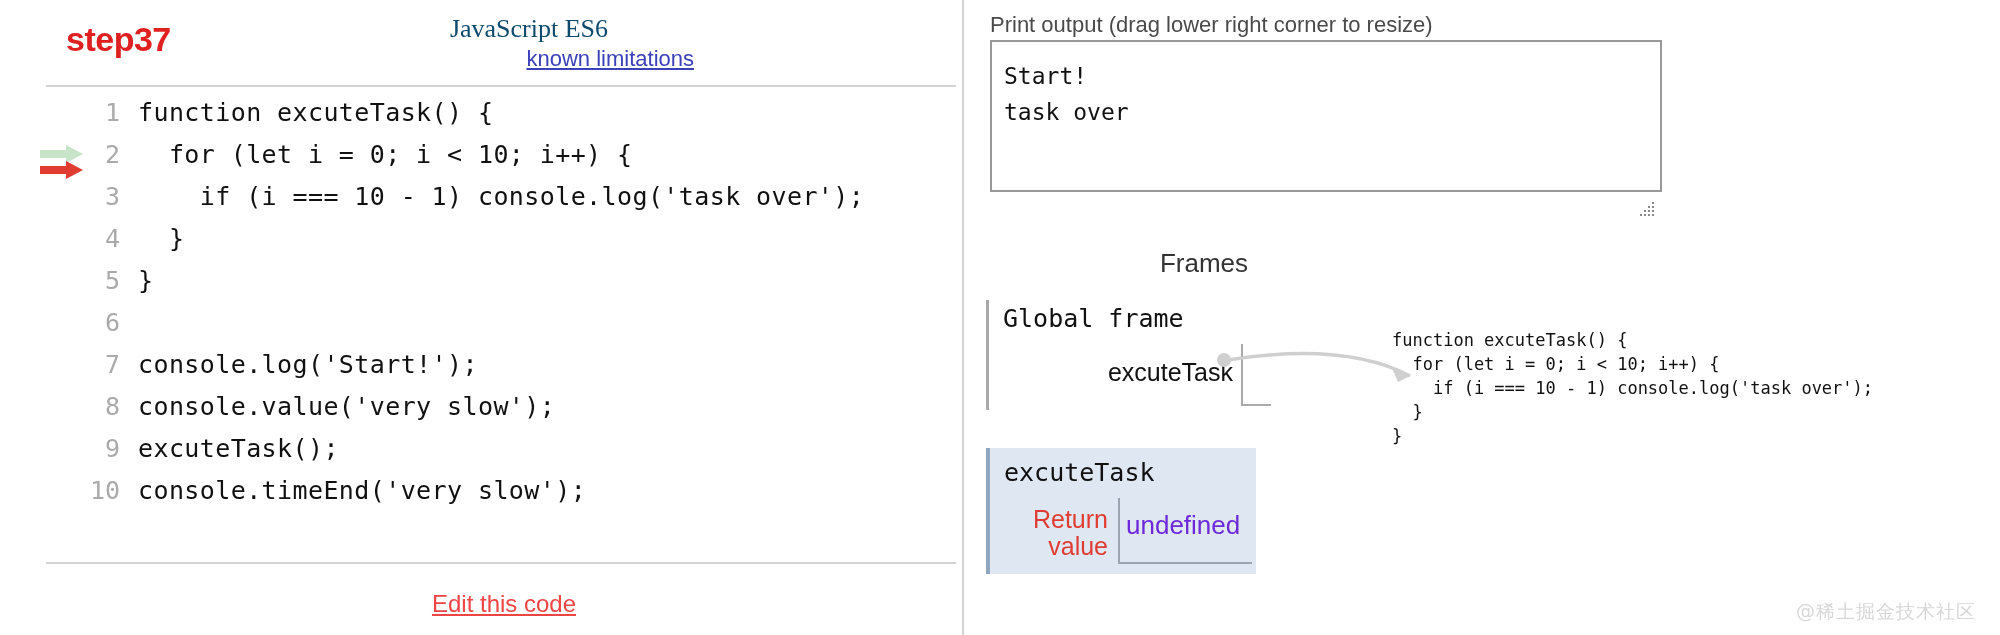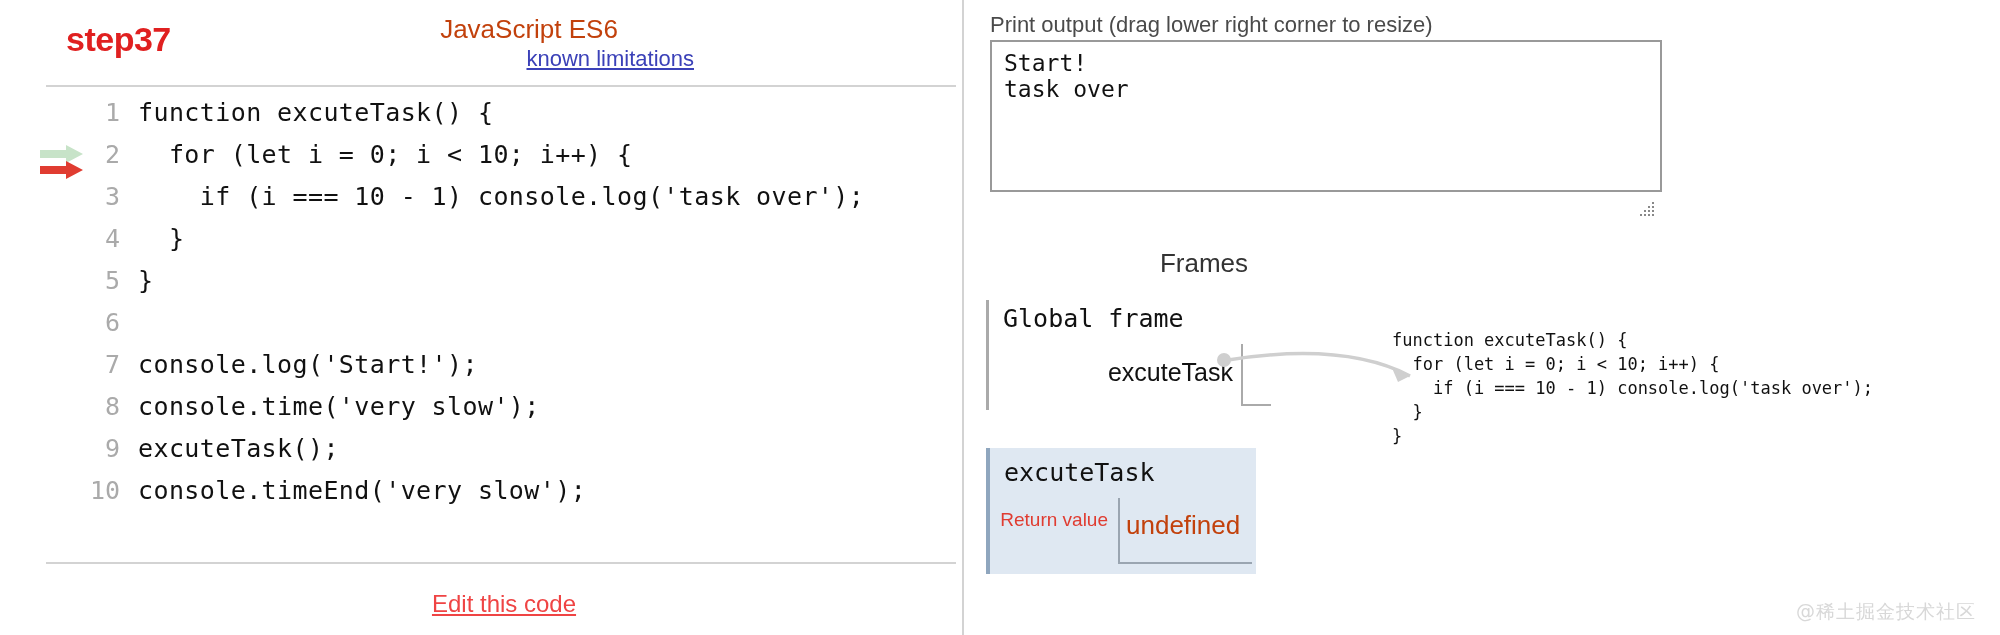--- a/index.html
+++ b/index.html
@@ -38,7 +38,8 @@
     width: 330px;
     text-align: center;
     font-size: 26px;
-    color: #c2410c;
+    color: #0c4a6e;
+    font-family: Liberation Serif, serif;
   }
   #known-limitations {
     position: absolute;

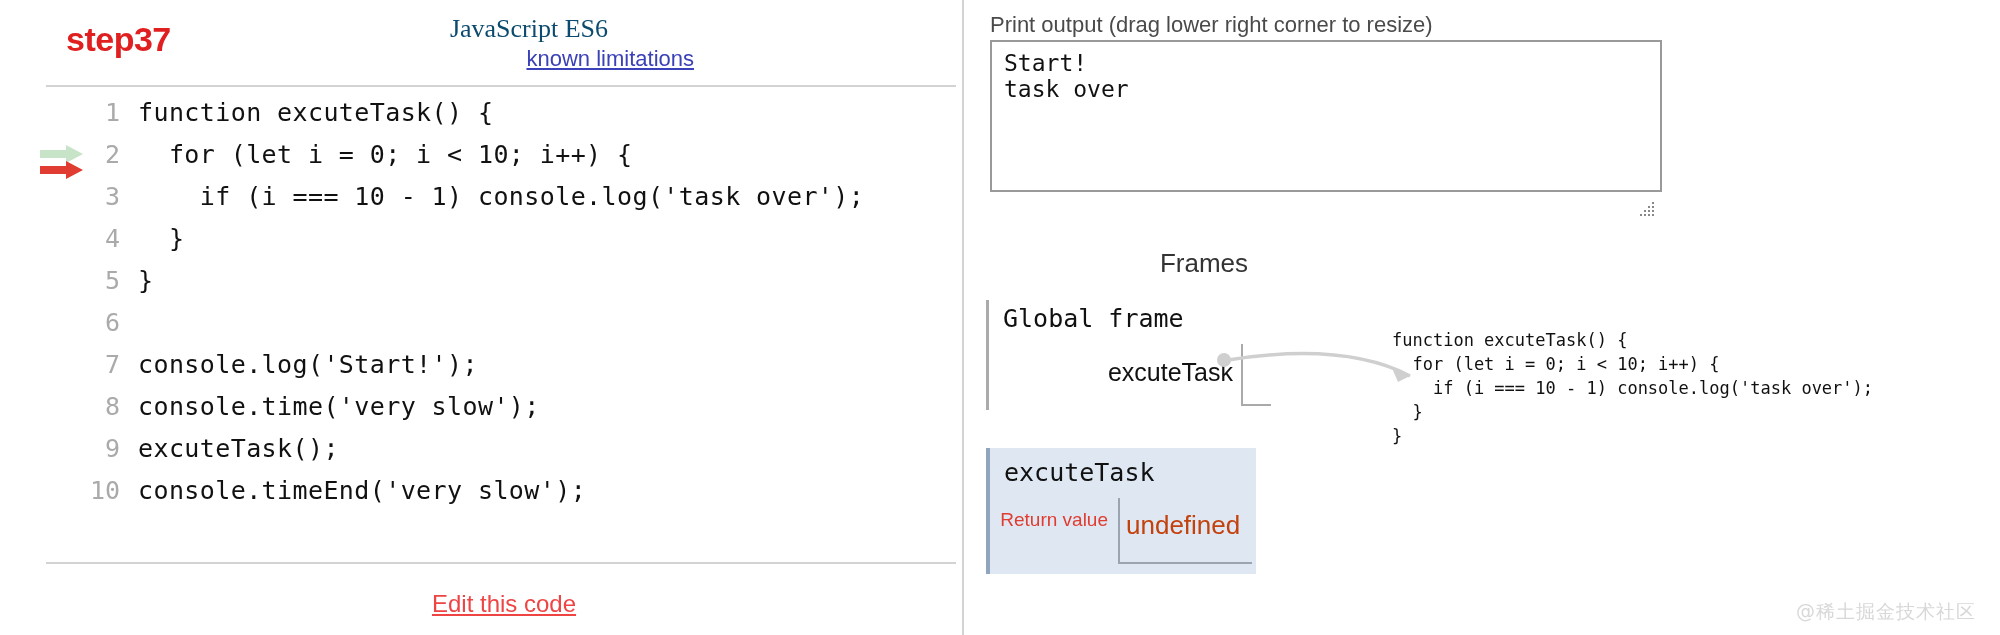--- a/index.html
+++ b/index.html
@@ -146,10 +146,10 @@
     border: 2px solid #999999;
     background: #ffffff;
     box-sizing: border-box;
-    padding: 8px 12px;
+    padding: 16px 12px;
     font-family: "DejaVu Sans Mono", monospace;
     font-size: 23px;
-    line-height: 26px;
+    line-height: 36px;
     color: #111111;
     white-space: pre;
     overflow: hidden;

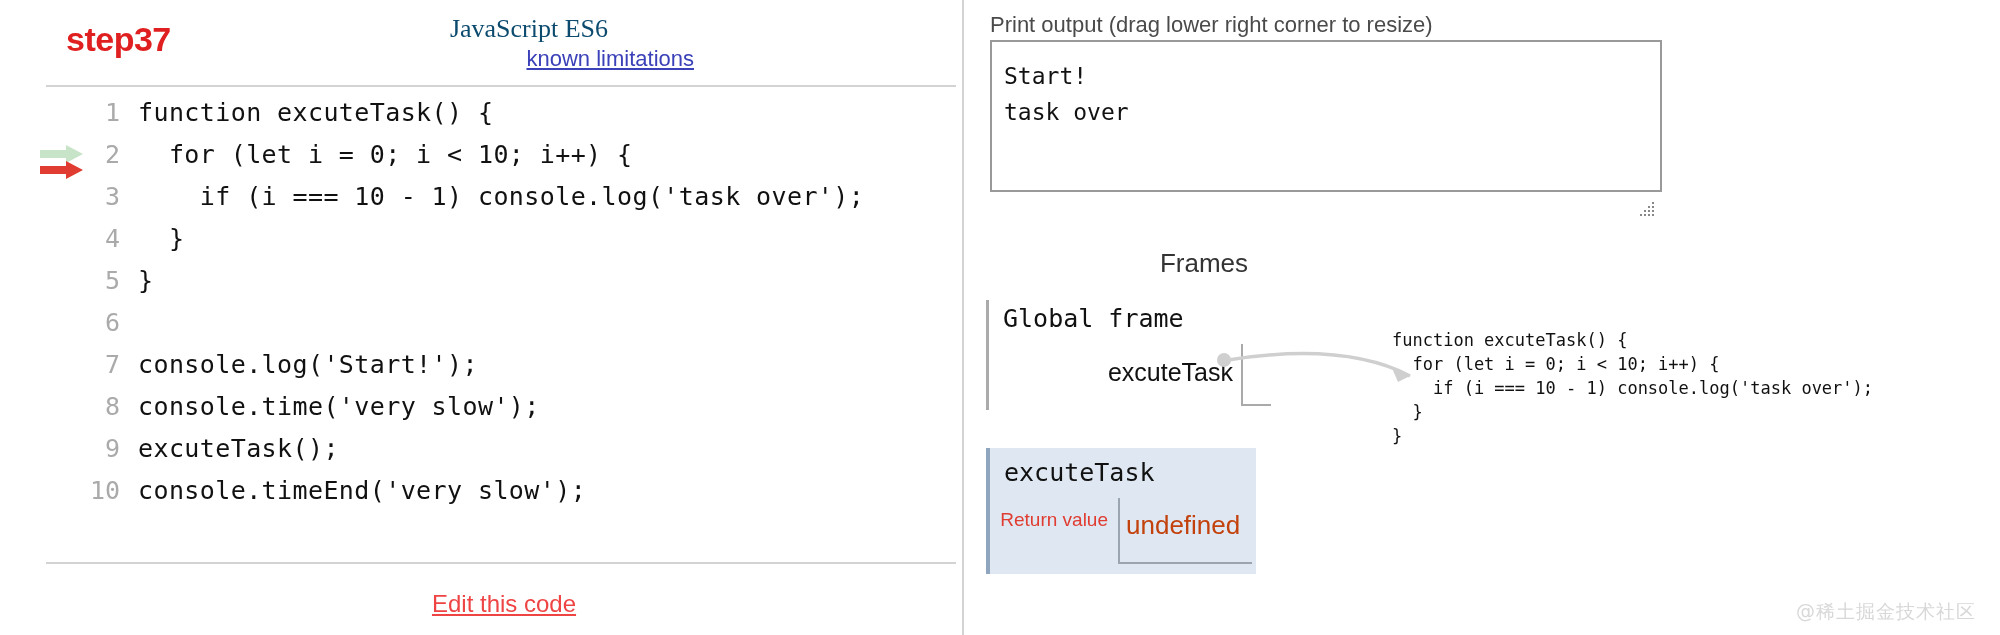--- a/index.html
+++ b/index.html
@@ -322,7 +322,7 @@
       </div>
       <div class="code-line">
         <span class="ln">8</span>
-        <span class="ltxt">console.time('very slow');</span>
+        <span class="ltxt">console.value('very slow');</span>
       </div>
       <div class="code-line">
         <span class="ln">9</span>

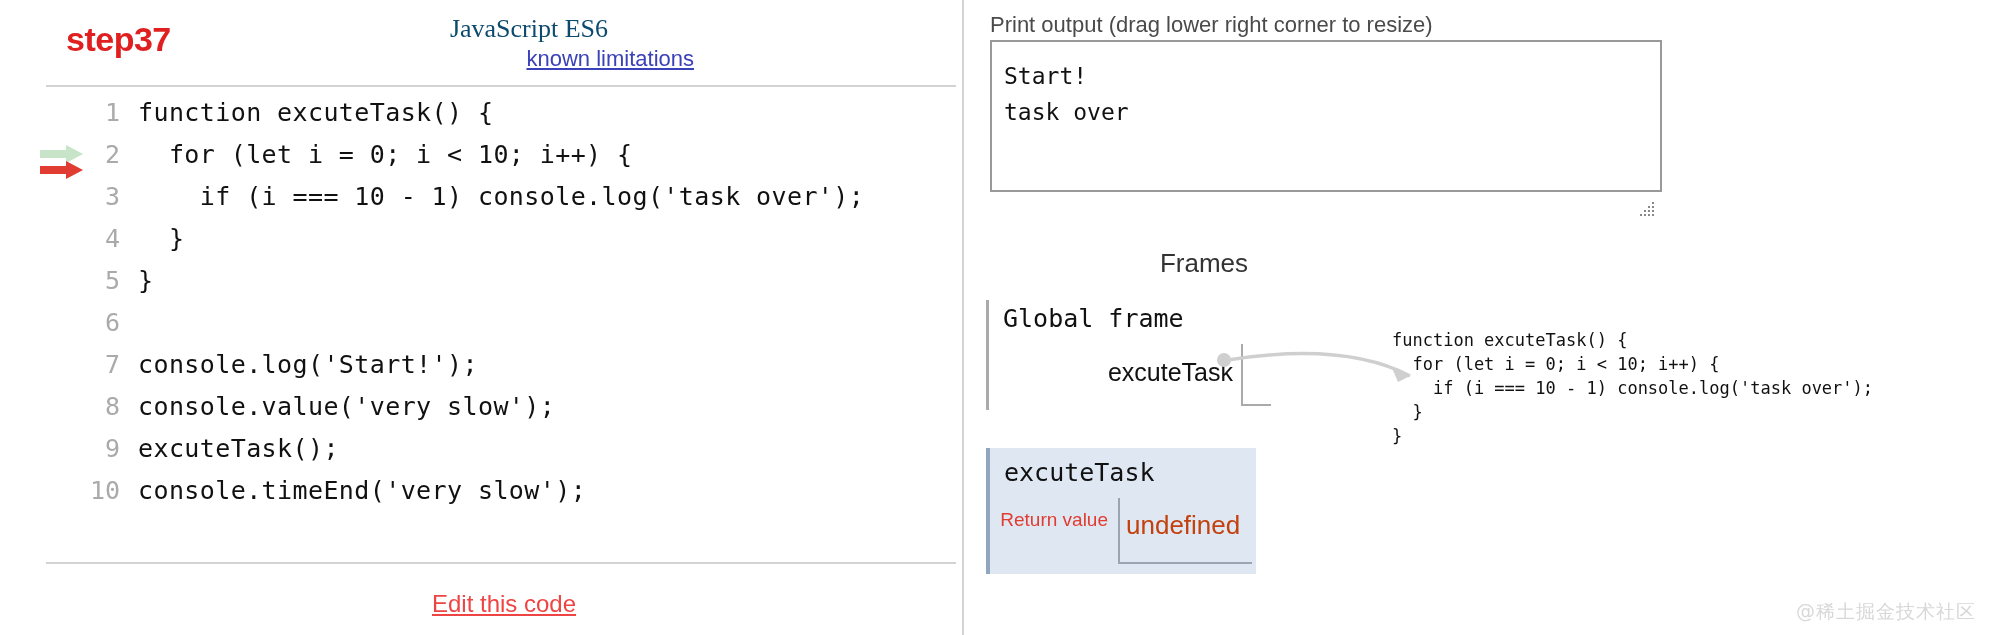--- a/index.html
+++ b/index.html
@@ -250,7 +250,7 @@
     left: 8px; top: 58px;
     width: 110px;
     text-align: right;
-    font-size: 19px;
+    font-size: 25px;
     line-height: 27px;
     color: #e03c31;
   }

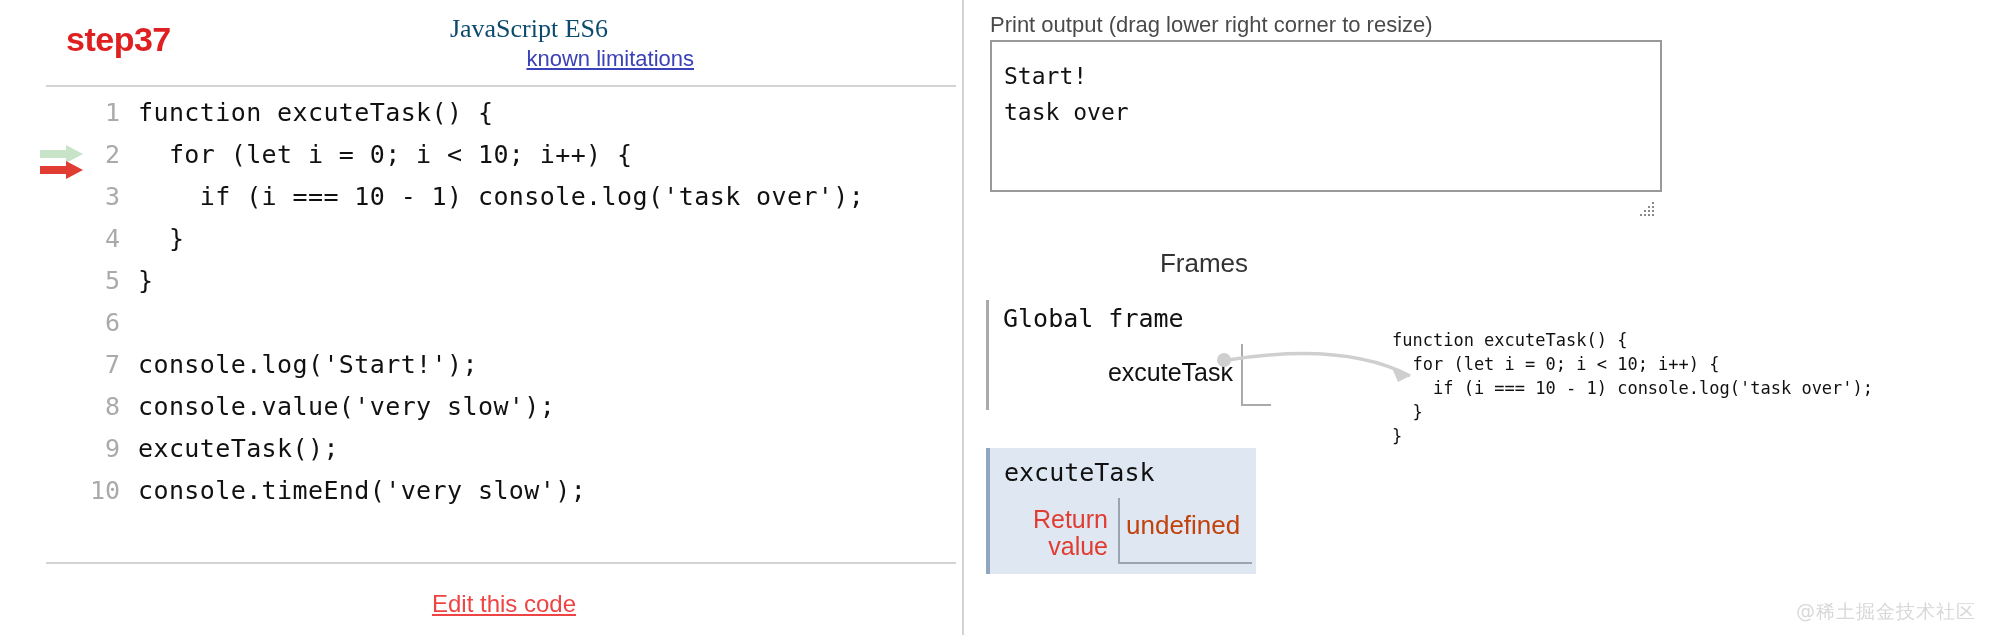--- a/index.html
+++ b/index.html
@@ -266,7 +266,7 @@
     position: absolute;
     left: 136px; top: 62px;
     font-size: 26px;
-    color: #c2410c;
+    color: #6d28d9;
   }
 
   #watermark {

